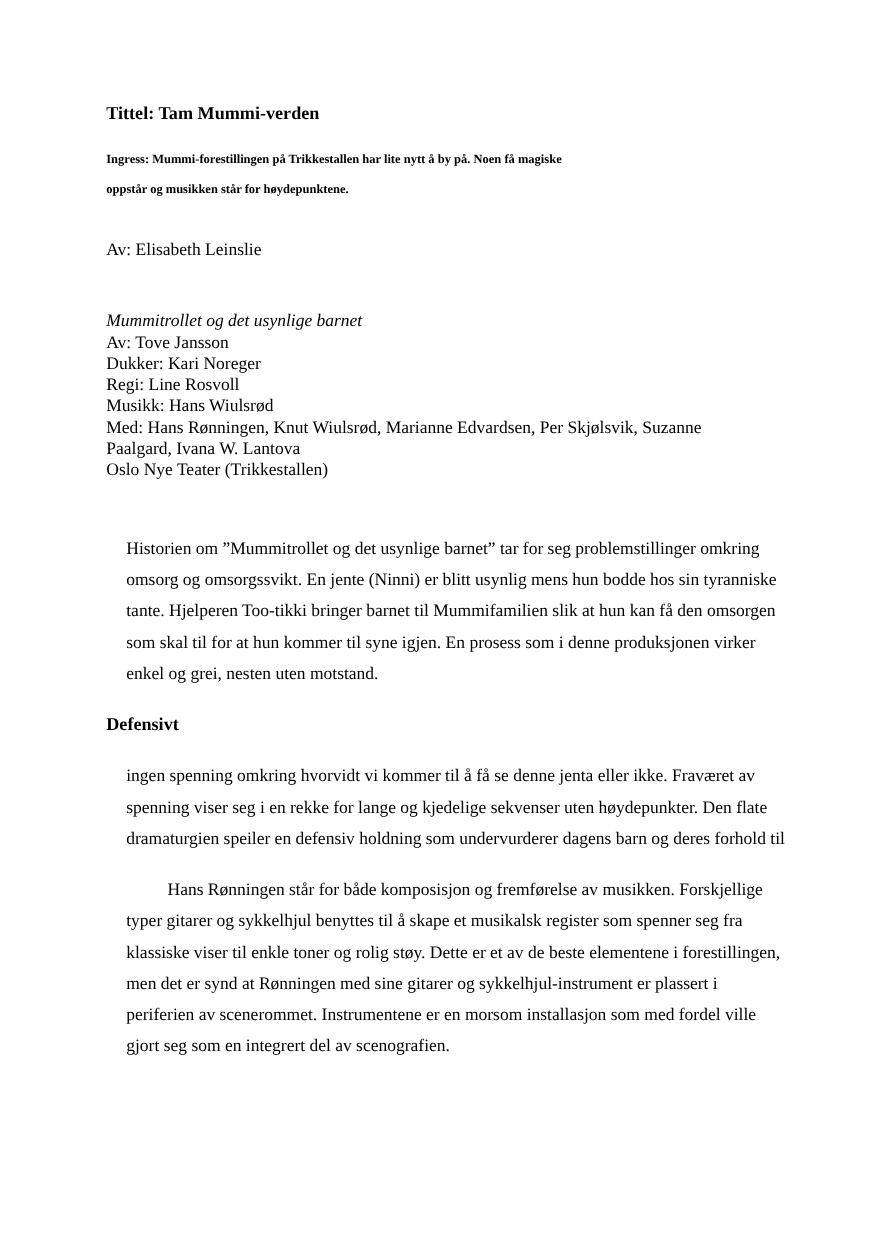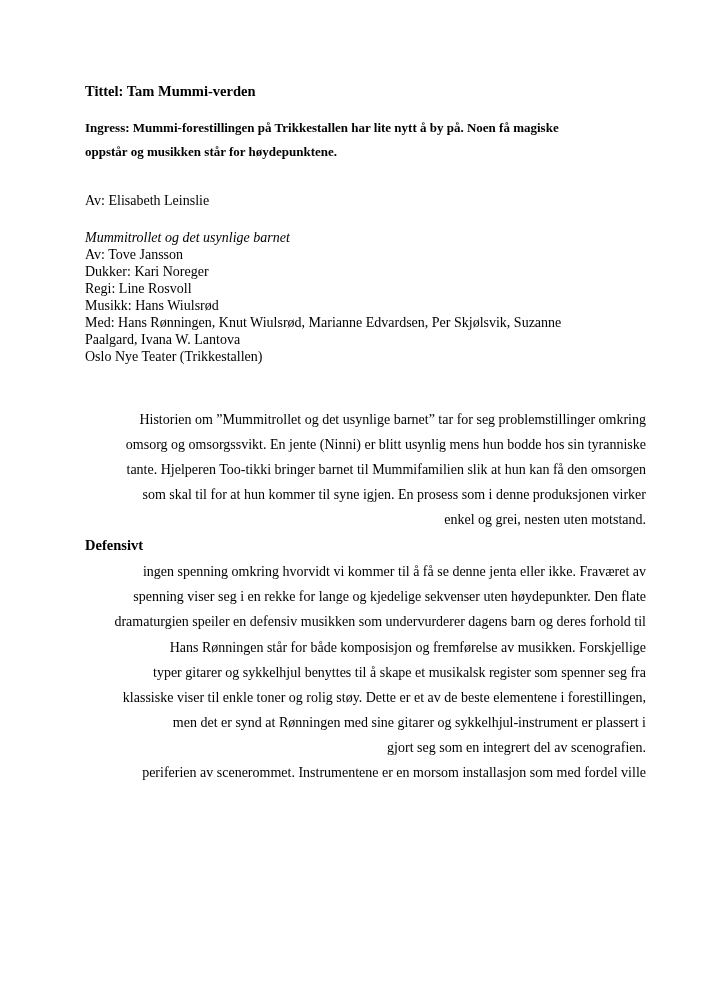--- a/index.html
+++ b/index.html
@@ -28,7 +28,7 @@
   }
   .ingress {
     font-weight: bold;
-    font-size: 13px;
+    font-size: 10px;
     line-height: 24px;
     margin-top: 16px;
   }

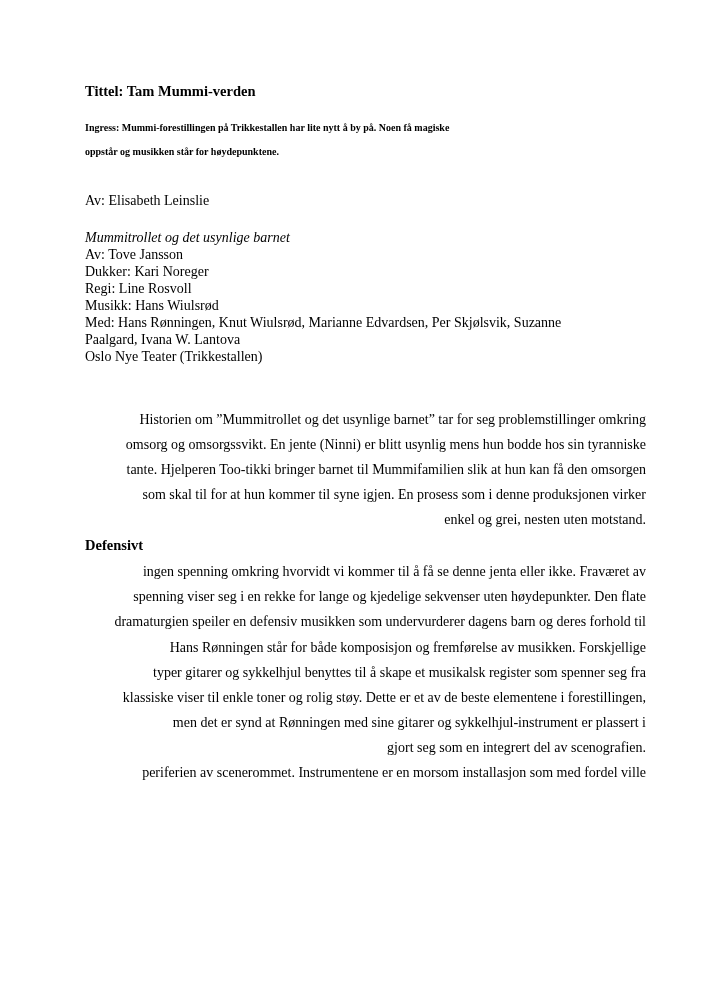--- a/index.html
+++ b/index.html
@@ -38,7 +38,7 @@
   }
   .credits {
     line-height: 17px;
-    margin-top: 20px;
+    margin-top: 40px;
   }
   .play-title { font-style: italic; }
   .para { line-height: 25px; margin: 1px; text-align: right; }

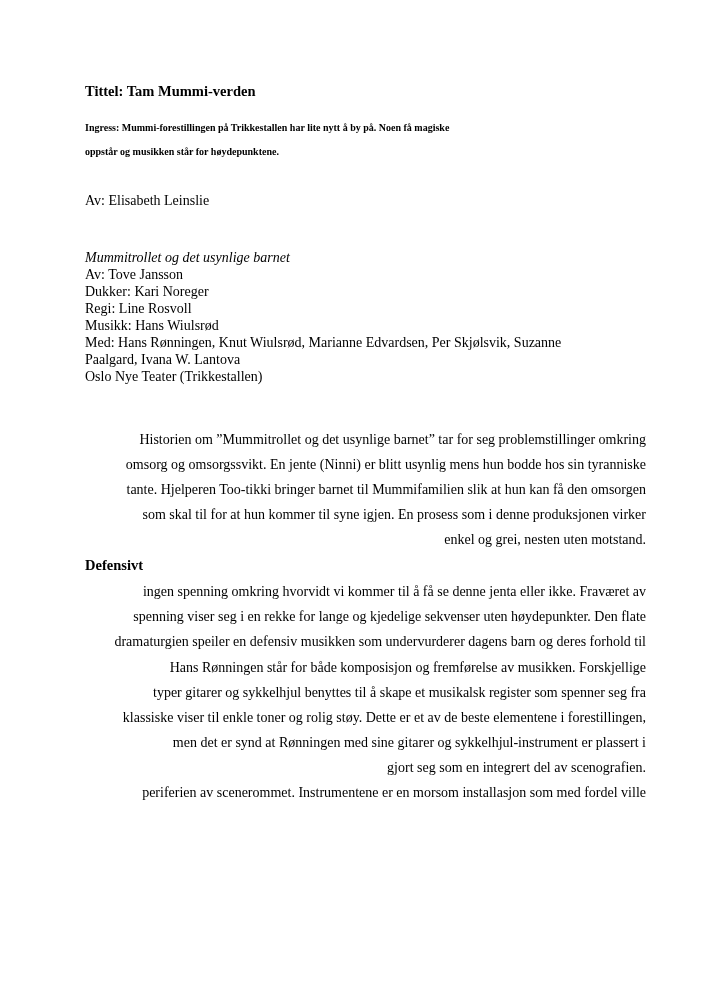--- a/index.html
+++ b/index.html
@@ -41,7 +41,7 @@
     margin-top: 40px;
   }
   .play-title { font-style: italic; }
-  .para { line-height: 25px; margin: 1px; text-align: right; }
+  .para { line-height: 25px; margin: 16px; }
   .para-intro { margin-top: 42px; }
   .heading {
     font-weight: bold;

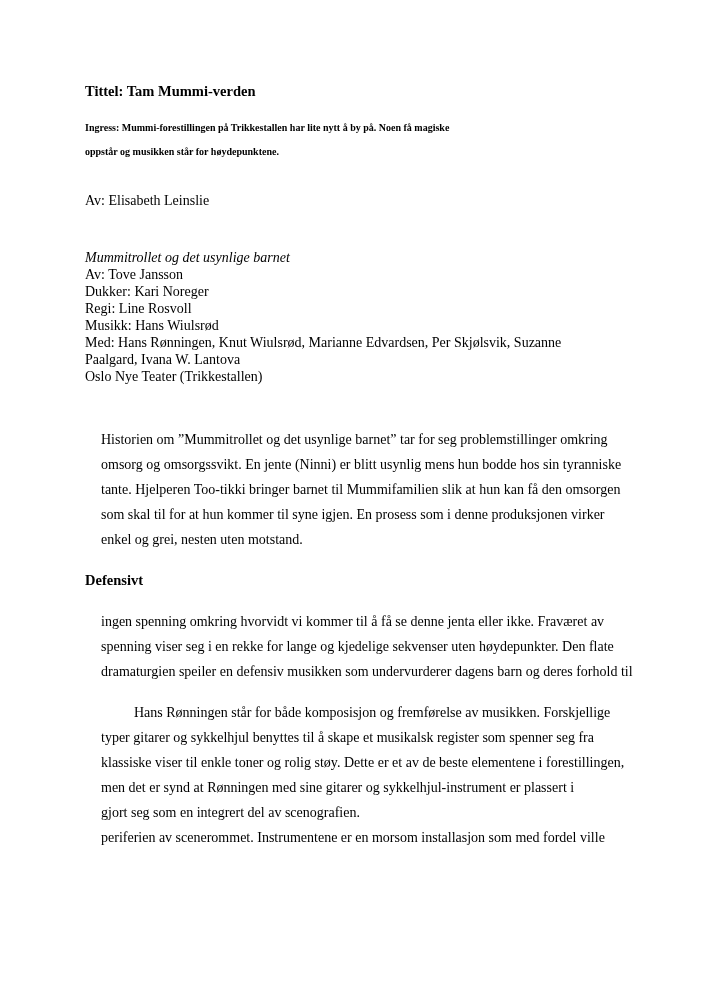--- a/index.html
+++ b/index.html
@@ -90,7 +90,7 @@
   <div class="para">
       <div class="line">ingen spenning omkring hvorvidt vi kommer til å få se denne jenta eller ikke. Fraværet av</div>
       <div class="line">spenning viser seg i en rekke for lange og kjedelige sekvenser uten høydepunkter. Den flate</div>
-      <div class="line">dramaturgien speiler en defensiv musikken som undervurderer dagens barn og deres forhold til</div>
+      <div class="line">dramaturgien speiler en defensiv holdning som undervurderer dagens barn og deres forhold til</div>
     </div>
 
   <div class="para para-music">

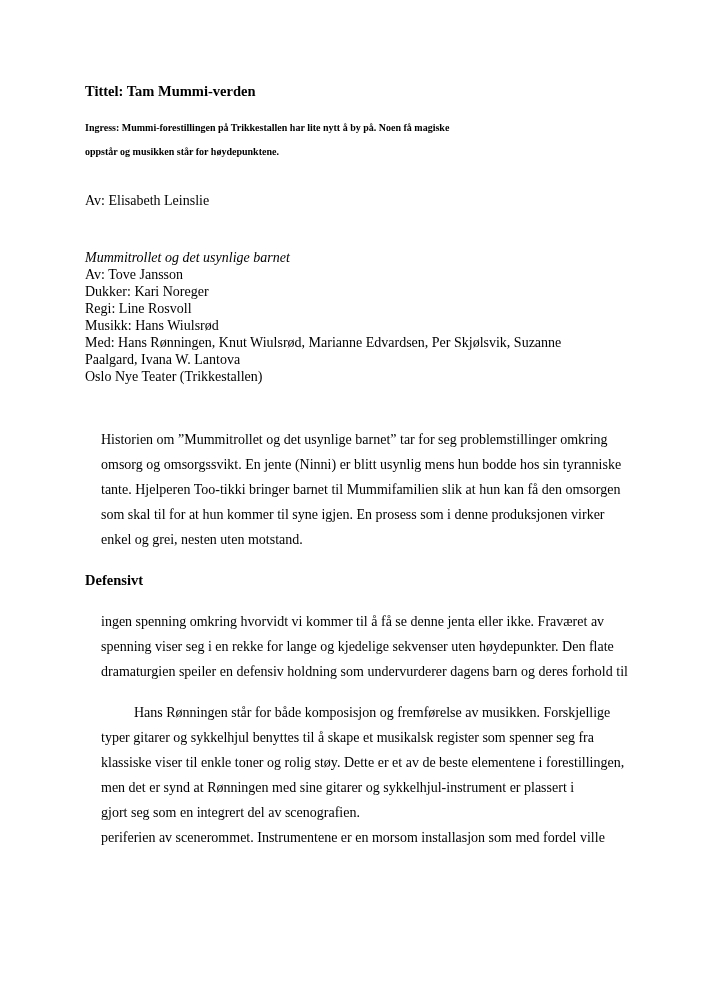--- a/index.html
+++ b/index.html
@@ -98,8 +98,8 @@
       <div class="line">typer gitarer og sykkelhjul benyttes til å skape et musikalsk register som spenner seg fra</div>
       <div class="line">klassiske viser til enkle toner og rolig støy. Dette er et av de beste elementene i forestillingen,</div>
       <div class="line">men det er synd at Rønningen med sine gitarer og sykkelhjul-instrument er plassert i</div>
+      <div class="line">periferien av scenerommet. Instrumentene er en morsom installasjon som med fordel ville</div>
       <div class="line">gjort seg som en integrert del av scenografien.</div>
-      <div class="line">periferien av scenerommet. Instrumentene er en morsom installasjon som med fordel ville</div>
     </div>
 
 </div>

